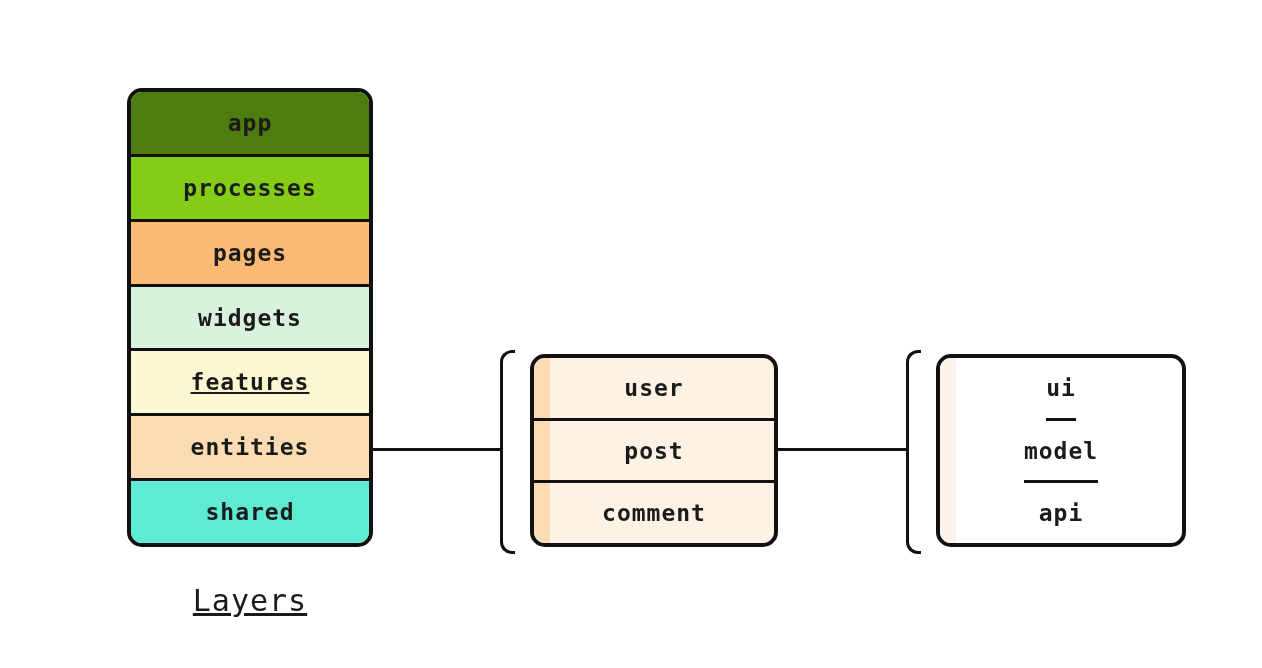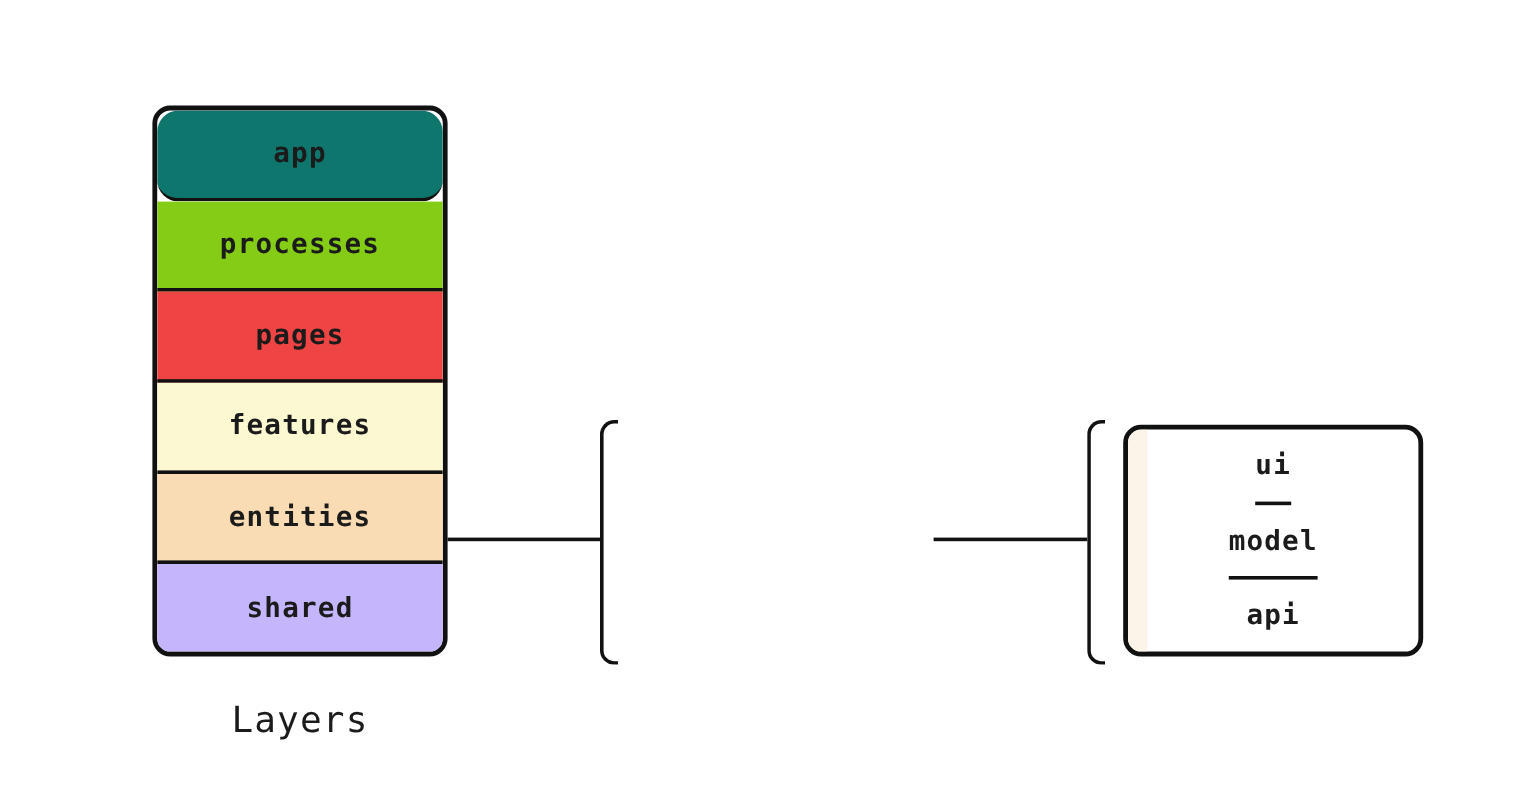--- a/index.html
+++ b/index.html
@@ -95,7 +95,7 @@
 <div class="canvas">
 
   <div class="stack-box" id="layers-box">
-    <div class="row" style="background: #0f766e; border-radius: 18px;">
+    <div class="row" style="background: #4d7c0f;">
       <span class="row-label">app</span>
     </div>
     <div class="row" style="background: #84cc16;">

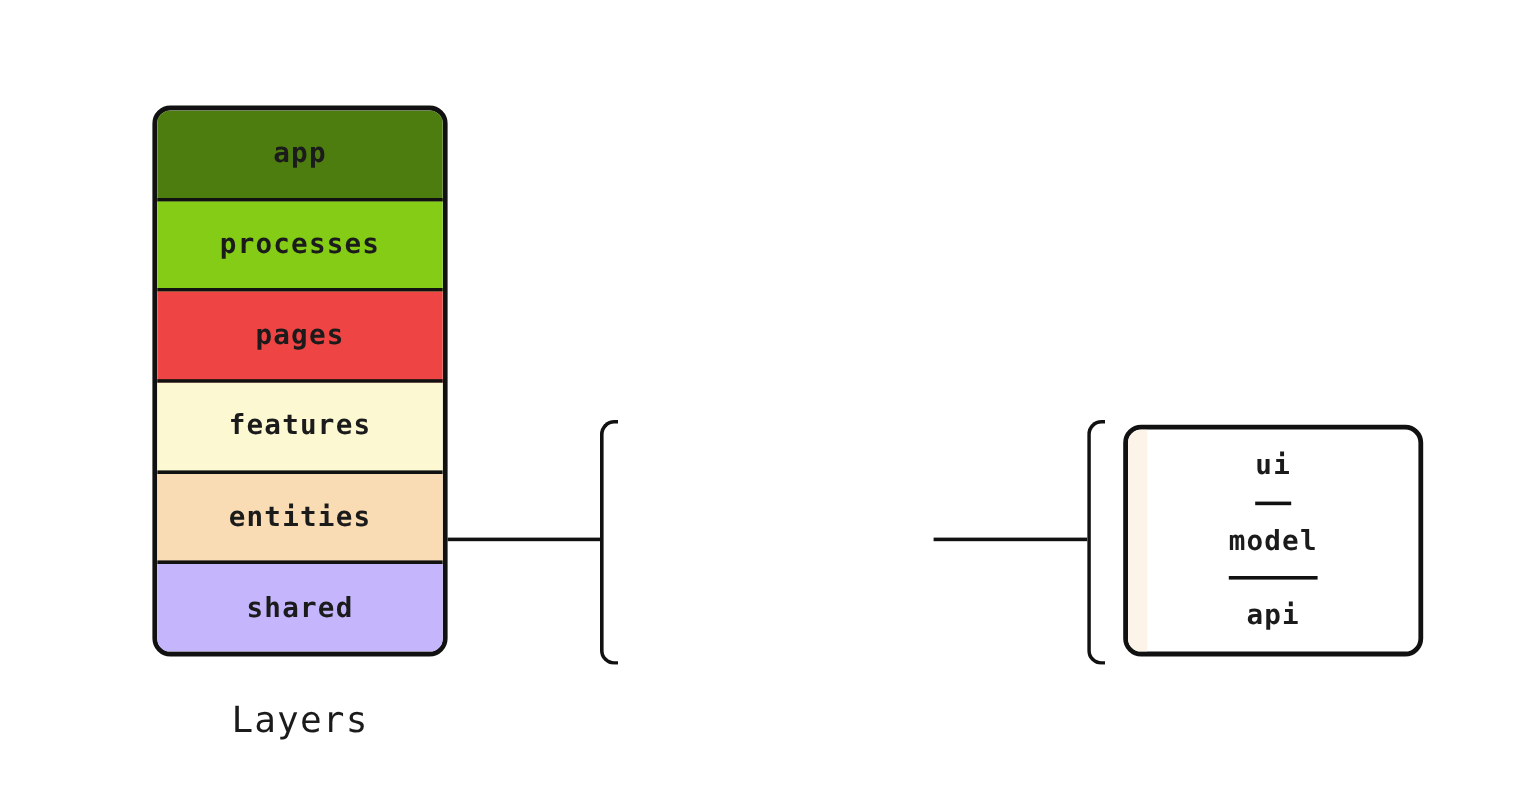--- a/index.html
+++ b/index.html
@@ -101,7 +101,7 @@
     <div class="row" style="background: #84cc16;">
       <span class="row-label">processes</span>
     </div>
-    <div class="row" style="background: #ef4444;">
+    <div class="row" style="background: #fdba74;">
       <span class="row-label">pages</span>
     </div>
     <div class="row" style="background: rgb(251, 248, 210);">

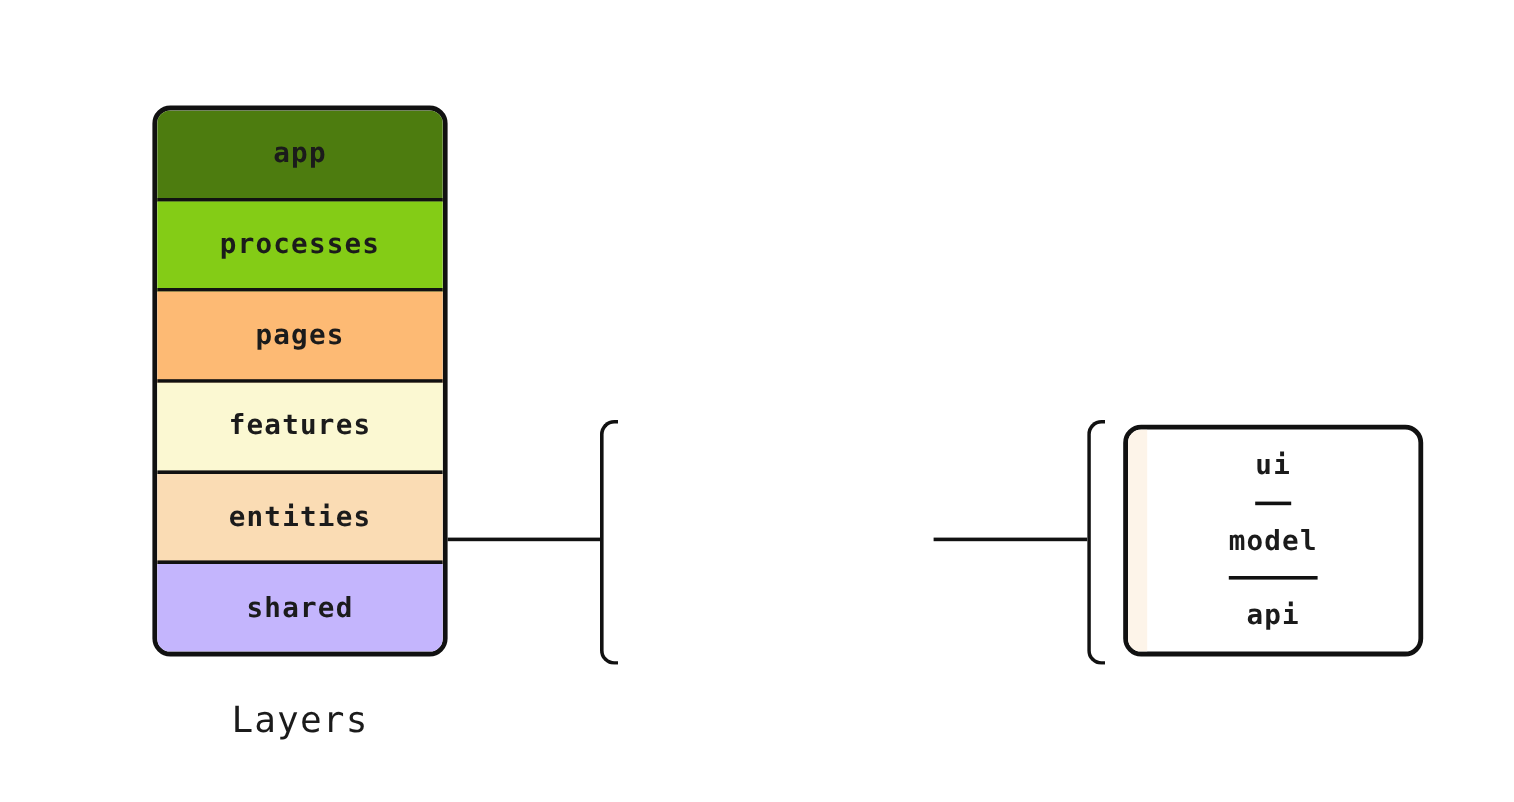--- a/index.html
+++ b/index.html
@@ -104,6 +104,9 @@
     <div class="row" style="background: #fdba74;">
       <span class="row-label">pages</span>
     </div>
+    <div class="row" style="background: rgb(217, 242, 221);">
+      <span class="row-label">widgets</span>
+    </div>
     <div class="row" style="background: rgb(251, 248, 210);">
       <span class="row-label">features</span>
     </div>

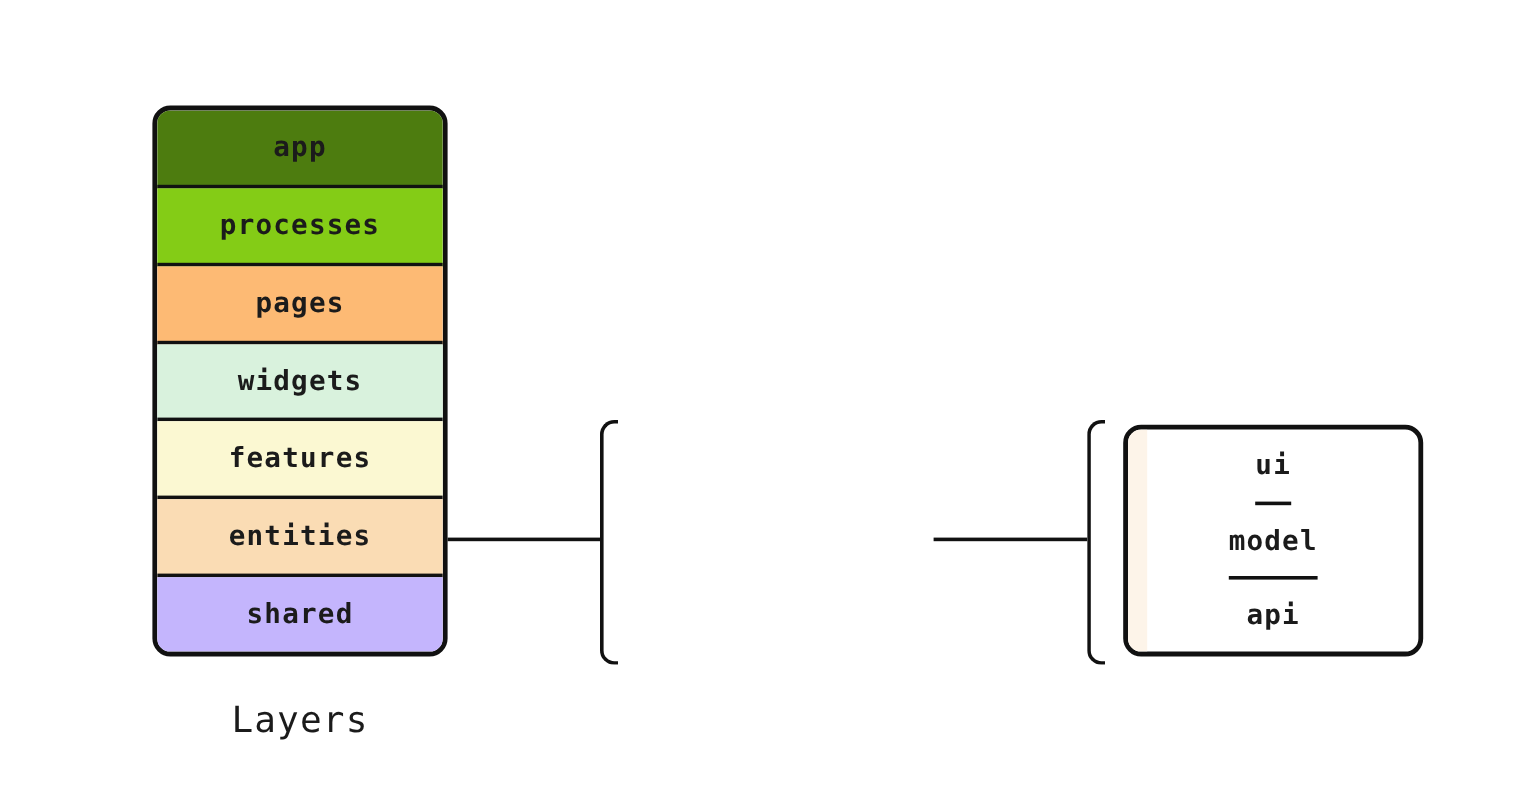--- a/index.html
+++ b/index.html
@@ -107,7 +107,7 @@
     <div class="row" style="background: rgb(217, 242, 221);">
       <span class="row-label">widgets</span>
     </div>
-    <div class="row" style="background: rgb(251, 248, 210);">
+    <div class="row" style="background: rgb(251, 248, 210); text-decoration: underline;">
       <span class="row-label">features</span>
     </div>
     <div class="row" style="background: rgb(250, 220, 180);">

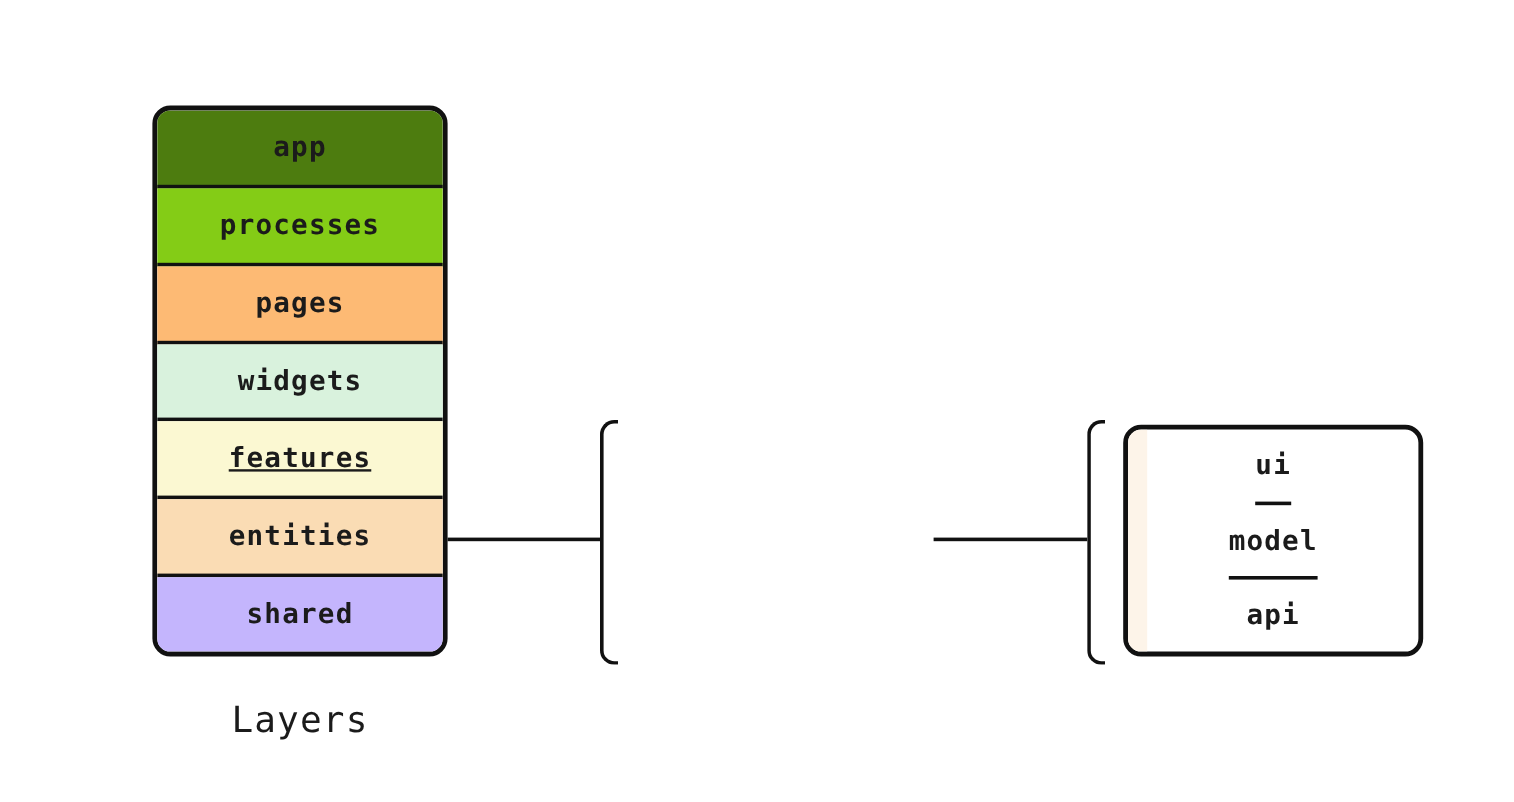--- a/index.html
+++ b/index.html
@@ -122,6 +122,18 @@
 
   <div class="bracket" id="bracket-slices"></div>
 
+  <div class="stack-box" id="slices-box" style="background: rgb(253, 242, 227);">
+    <div class="stripe" style="background: rgb(251, 220, 180);"></div>
+    <div class="row">
+      <span class="row-label">user</span>
+    </div>
+    <div class="row">
+      <span class="row-label">post</span>
+    </div>
+    <div class="row">
+      <span class="row-label">comment</span>
+    </div>
+  </div>
 
   <div class="connector" id="connector-slices-segments"></div>
 

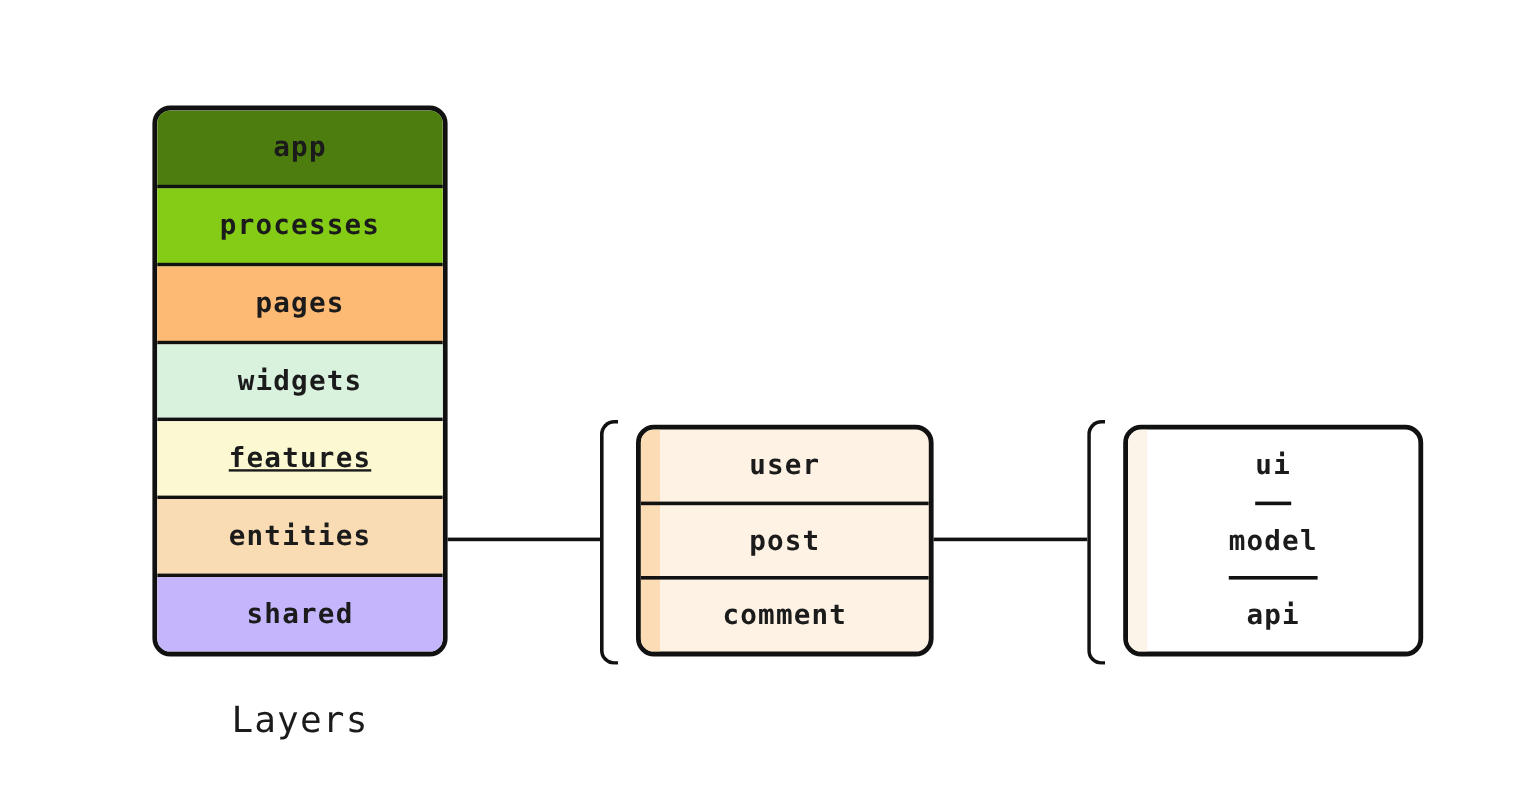--- a/index.html
+++ b/index.html
@@ -113,7 +113,7 @@
     <div class="row" style="background: rgb(250, 220, 180);">
       <span class="row-label">entities</span>
     </div>
-    <div class="row" style="background: #c4b5fd;">
+    <div class="row" style="background: #5eead4;">
       <span class="row-label">shared</span>
     </div>
   </div>

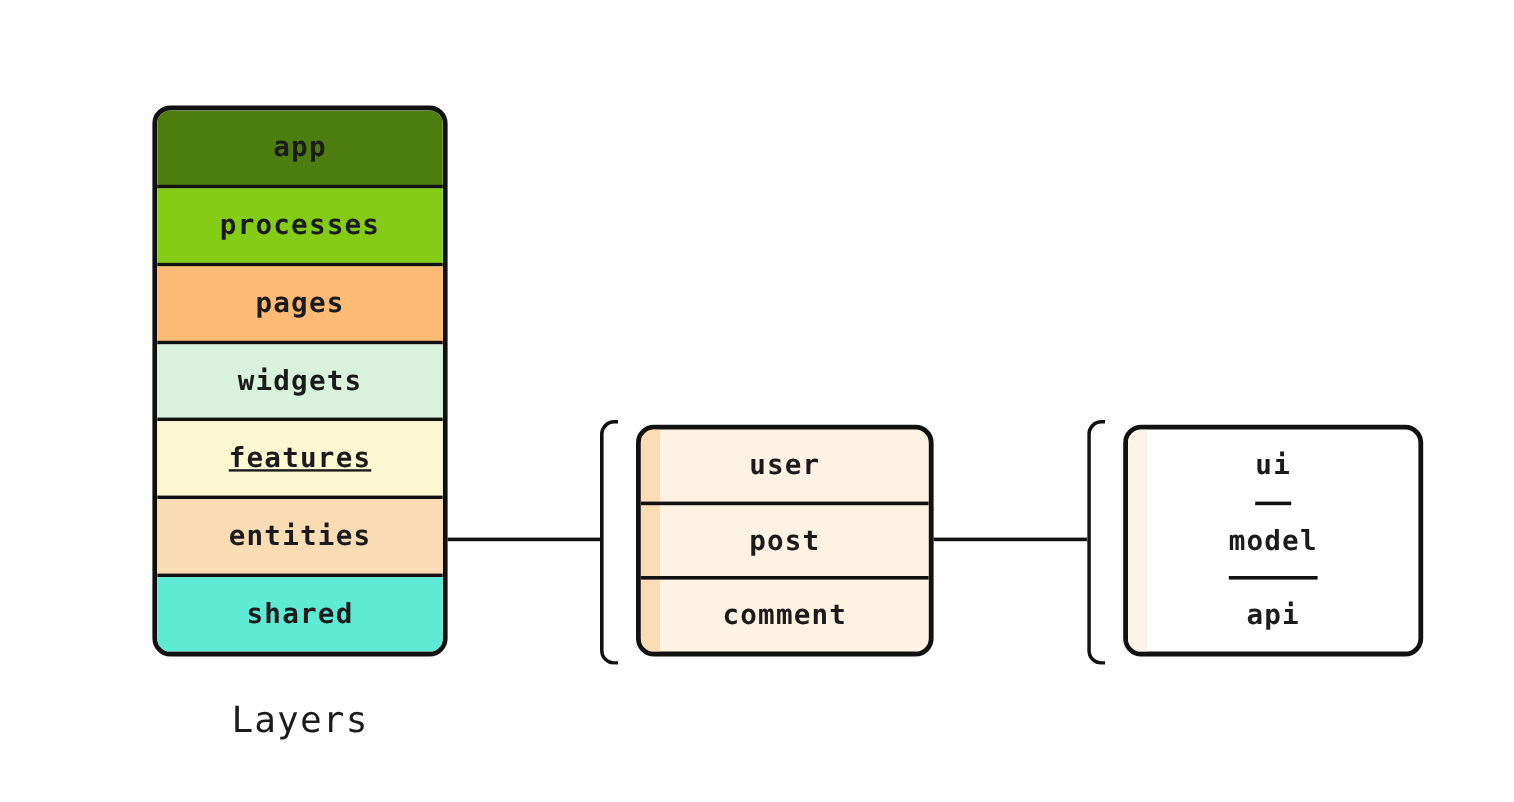--- a/index.html
+++ b/index.html
@@ -72,6 +72,7 @@
     font-weight: normal;
     letter-spacing: 1px;
     color: #1b1b1b;
+    text-decoration: underline;
   }
 
   

